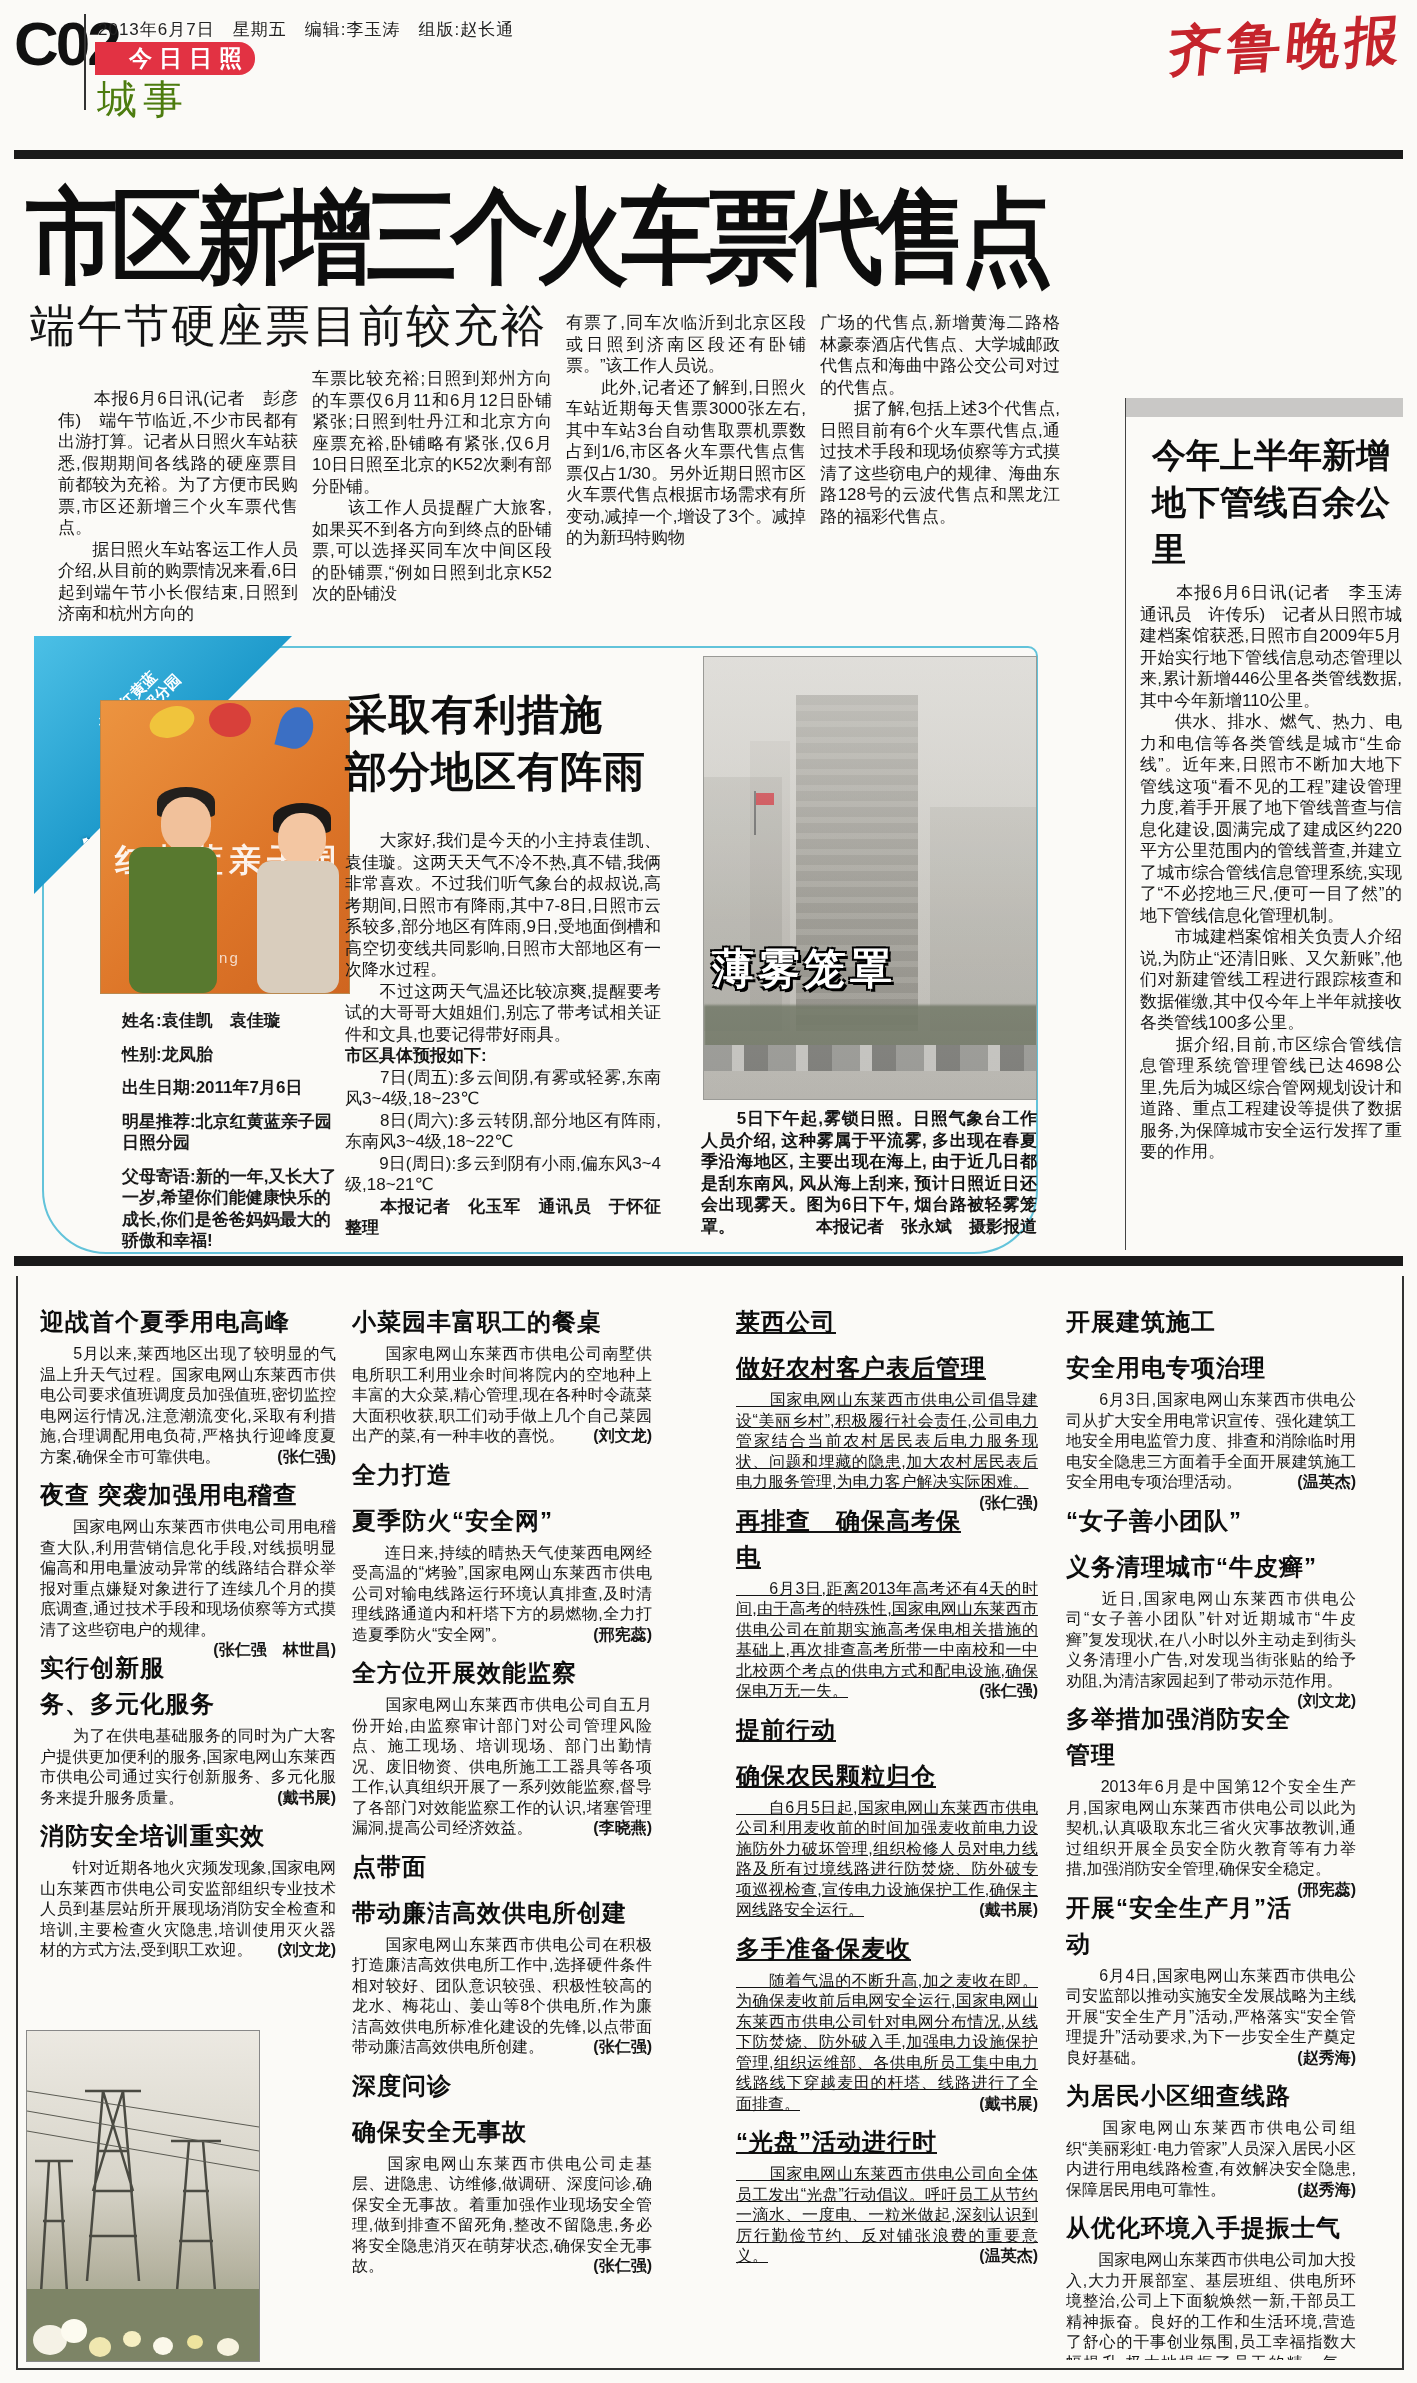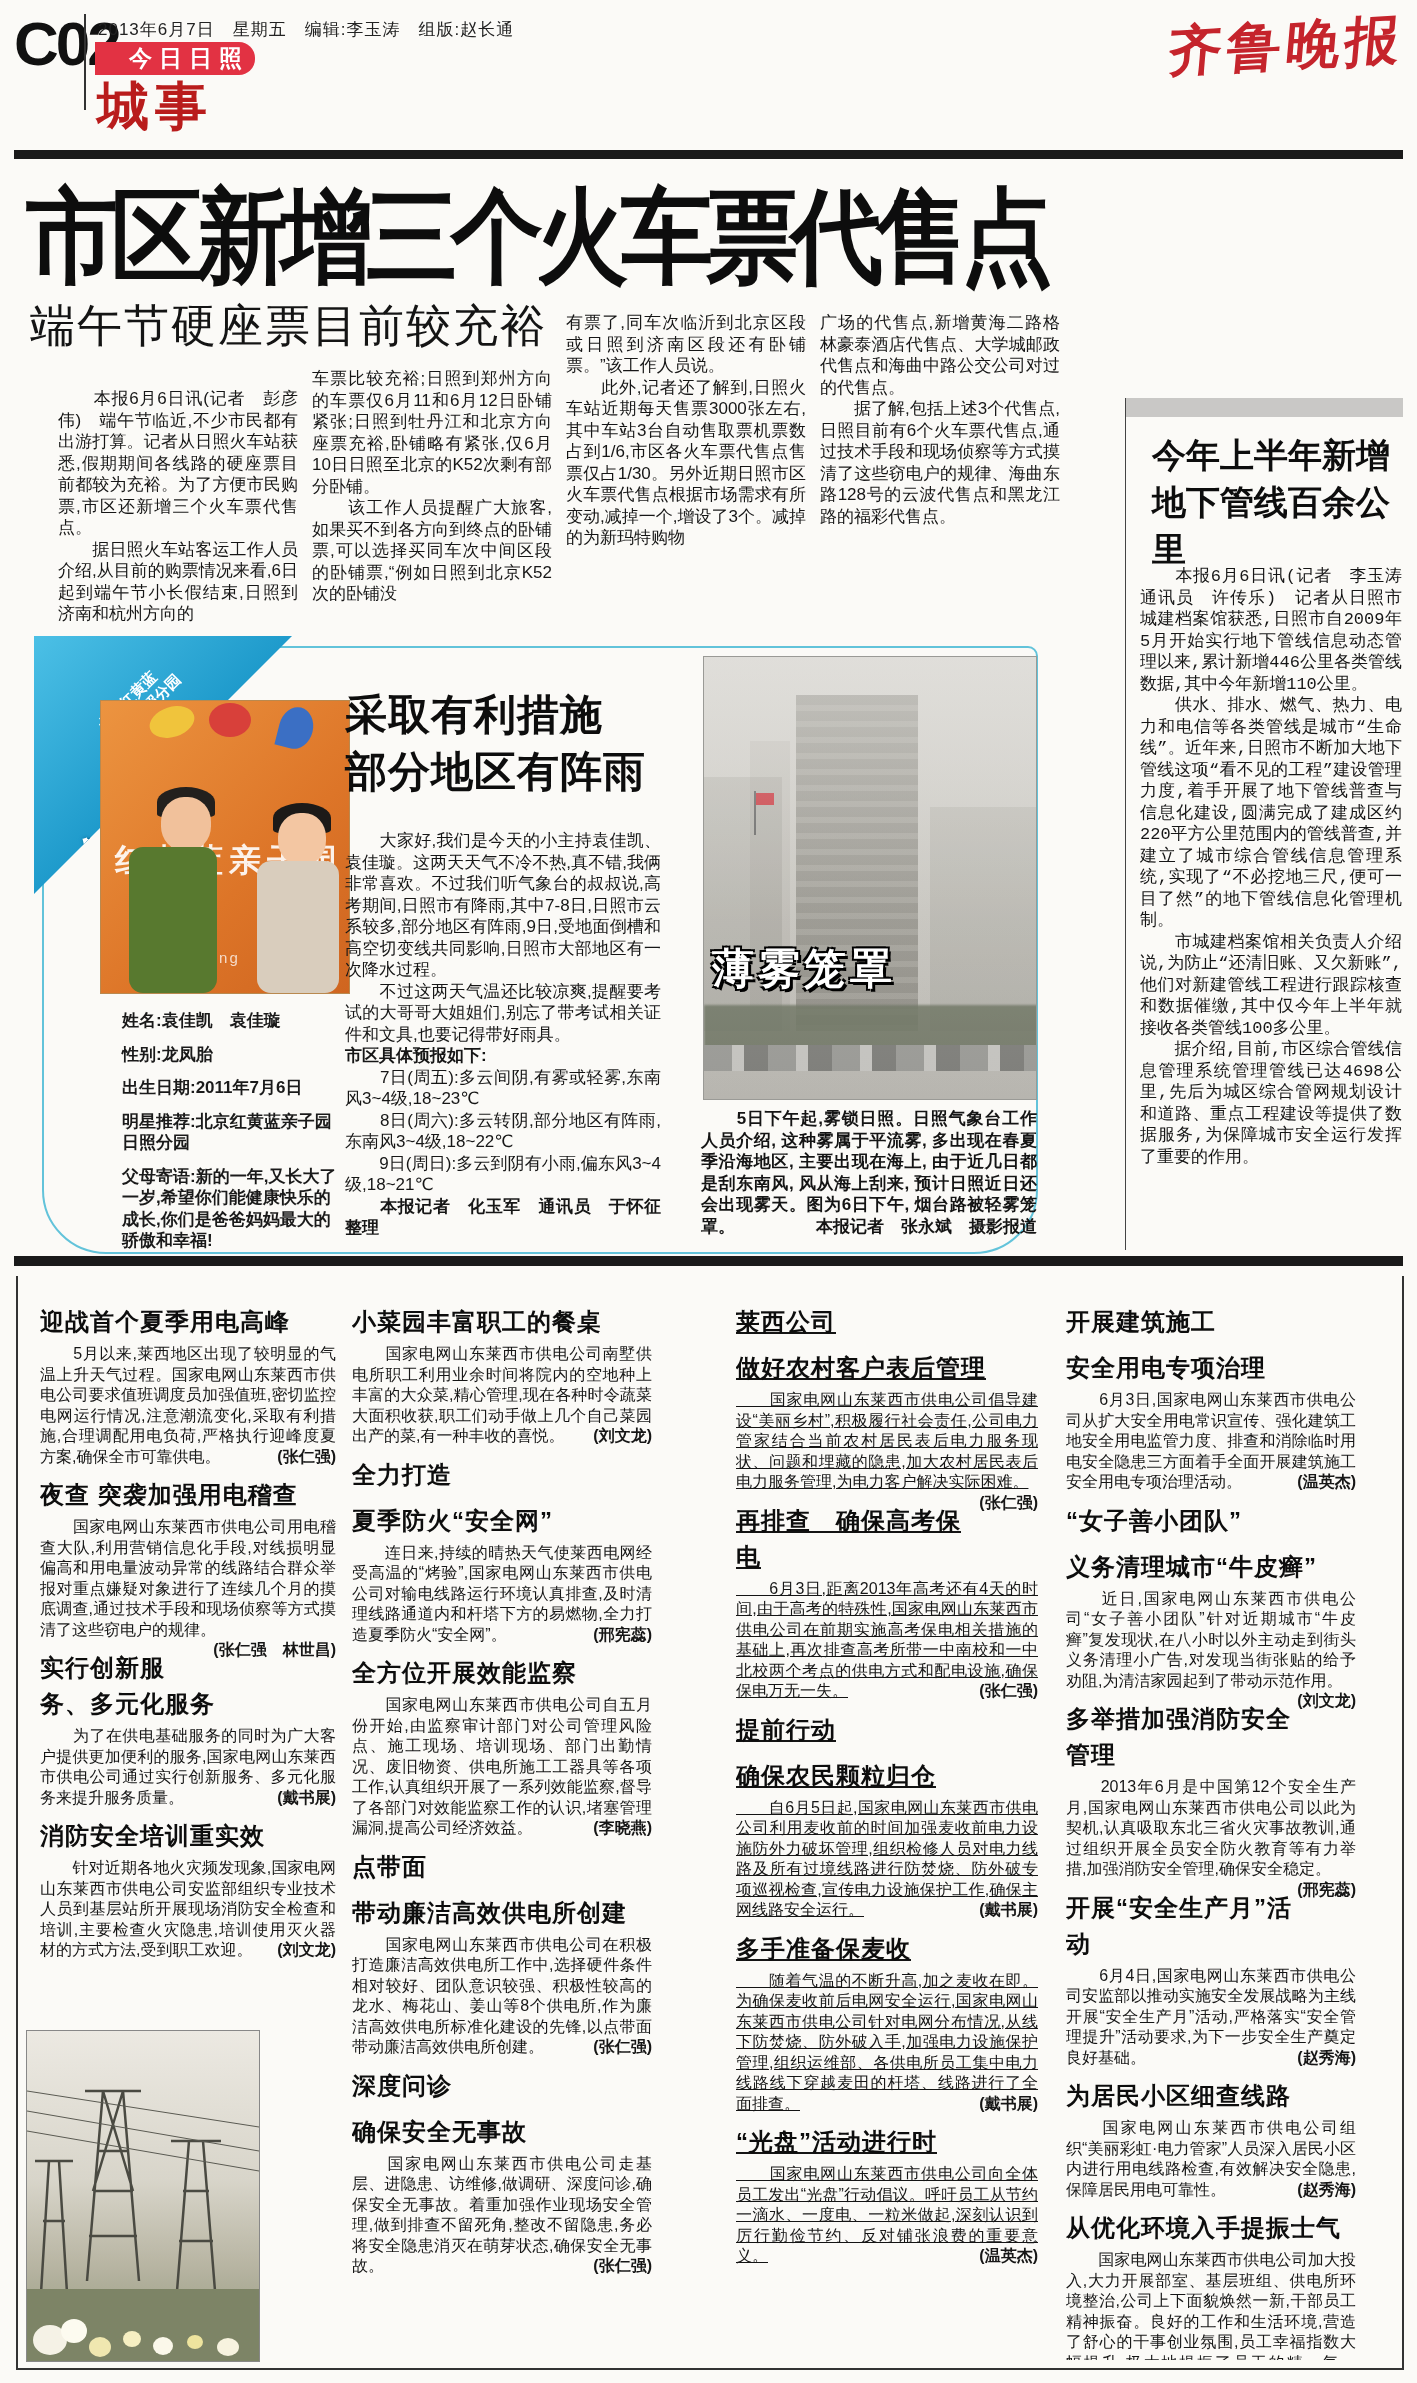--- a/index.html
+++ b/index.html
@@ -13,7 +13,7 @@
   .dateline{left:98px;top:18px;font-size:17px;color:#222;letter-spacing:1px;}
   .banner{left:95px;top:42px;width:160px;height:33px;background:#e23243;border-radius:0 16px 16px 0;
           color:#fff;font-size:23px;font-weight:700;letter-spacing:7px;line-height:33px;padding-left:34px;box-sizing:border-box;}
-  .section-name{left:97px;top:72px;font-size:52px;font-weight:700;color:#b91c1c;letter-spacing:6px;}
+  .section-name{left:97px;top:72px;font-size:40px;font-weight:400;color:#4d7c0f;letter-spacing:6px;}
   .masthead{left:1168px;top:10px;font-size:54px;font-weight:900;color:#c5242c;letter-spacing:5px;
             transform:rotate(-3deg) skewX(-8deg);}
   .rule-1{left:14px;top:150px;width:1389px;height:9px;background:#1a1a1a;}

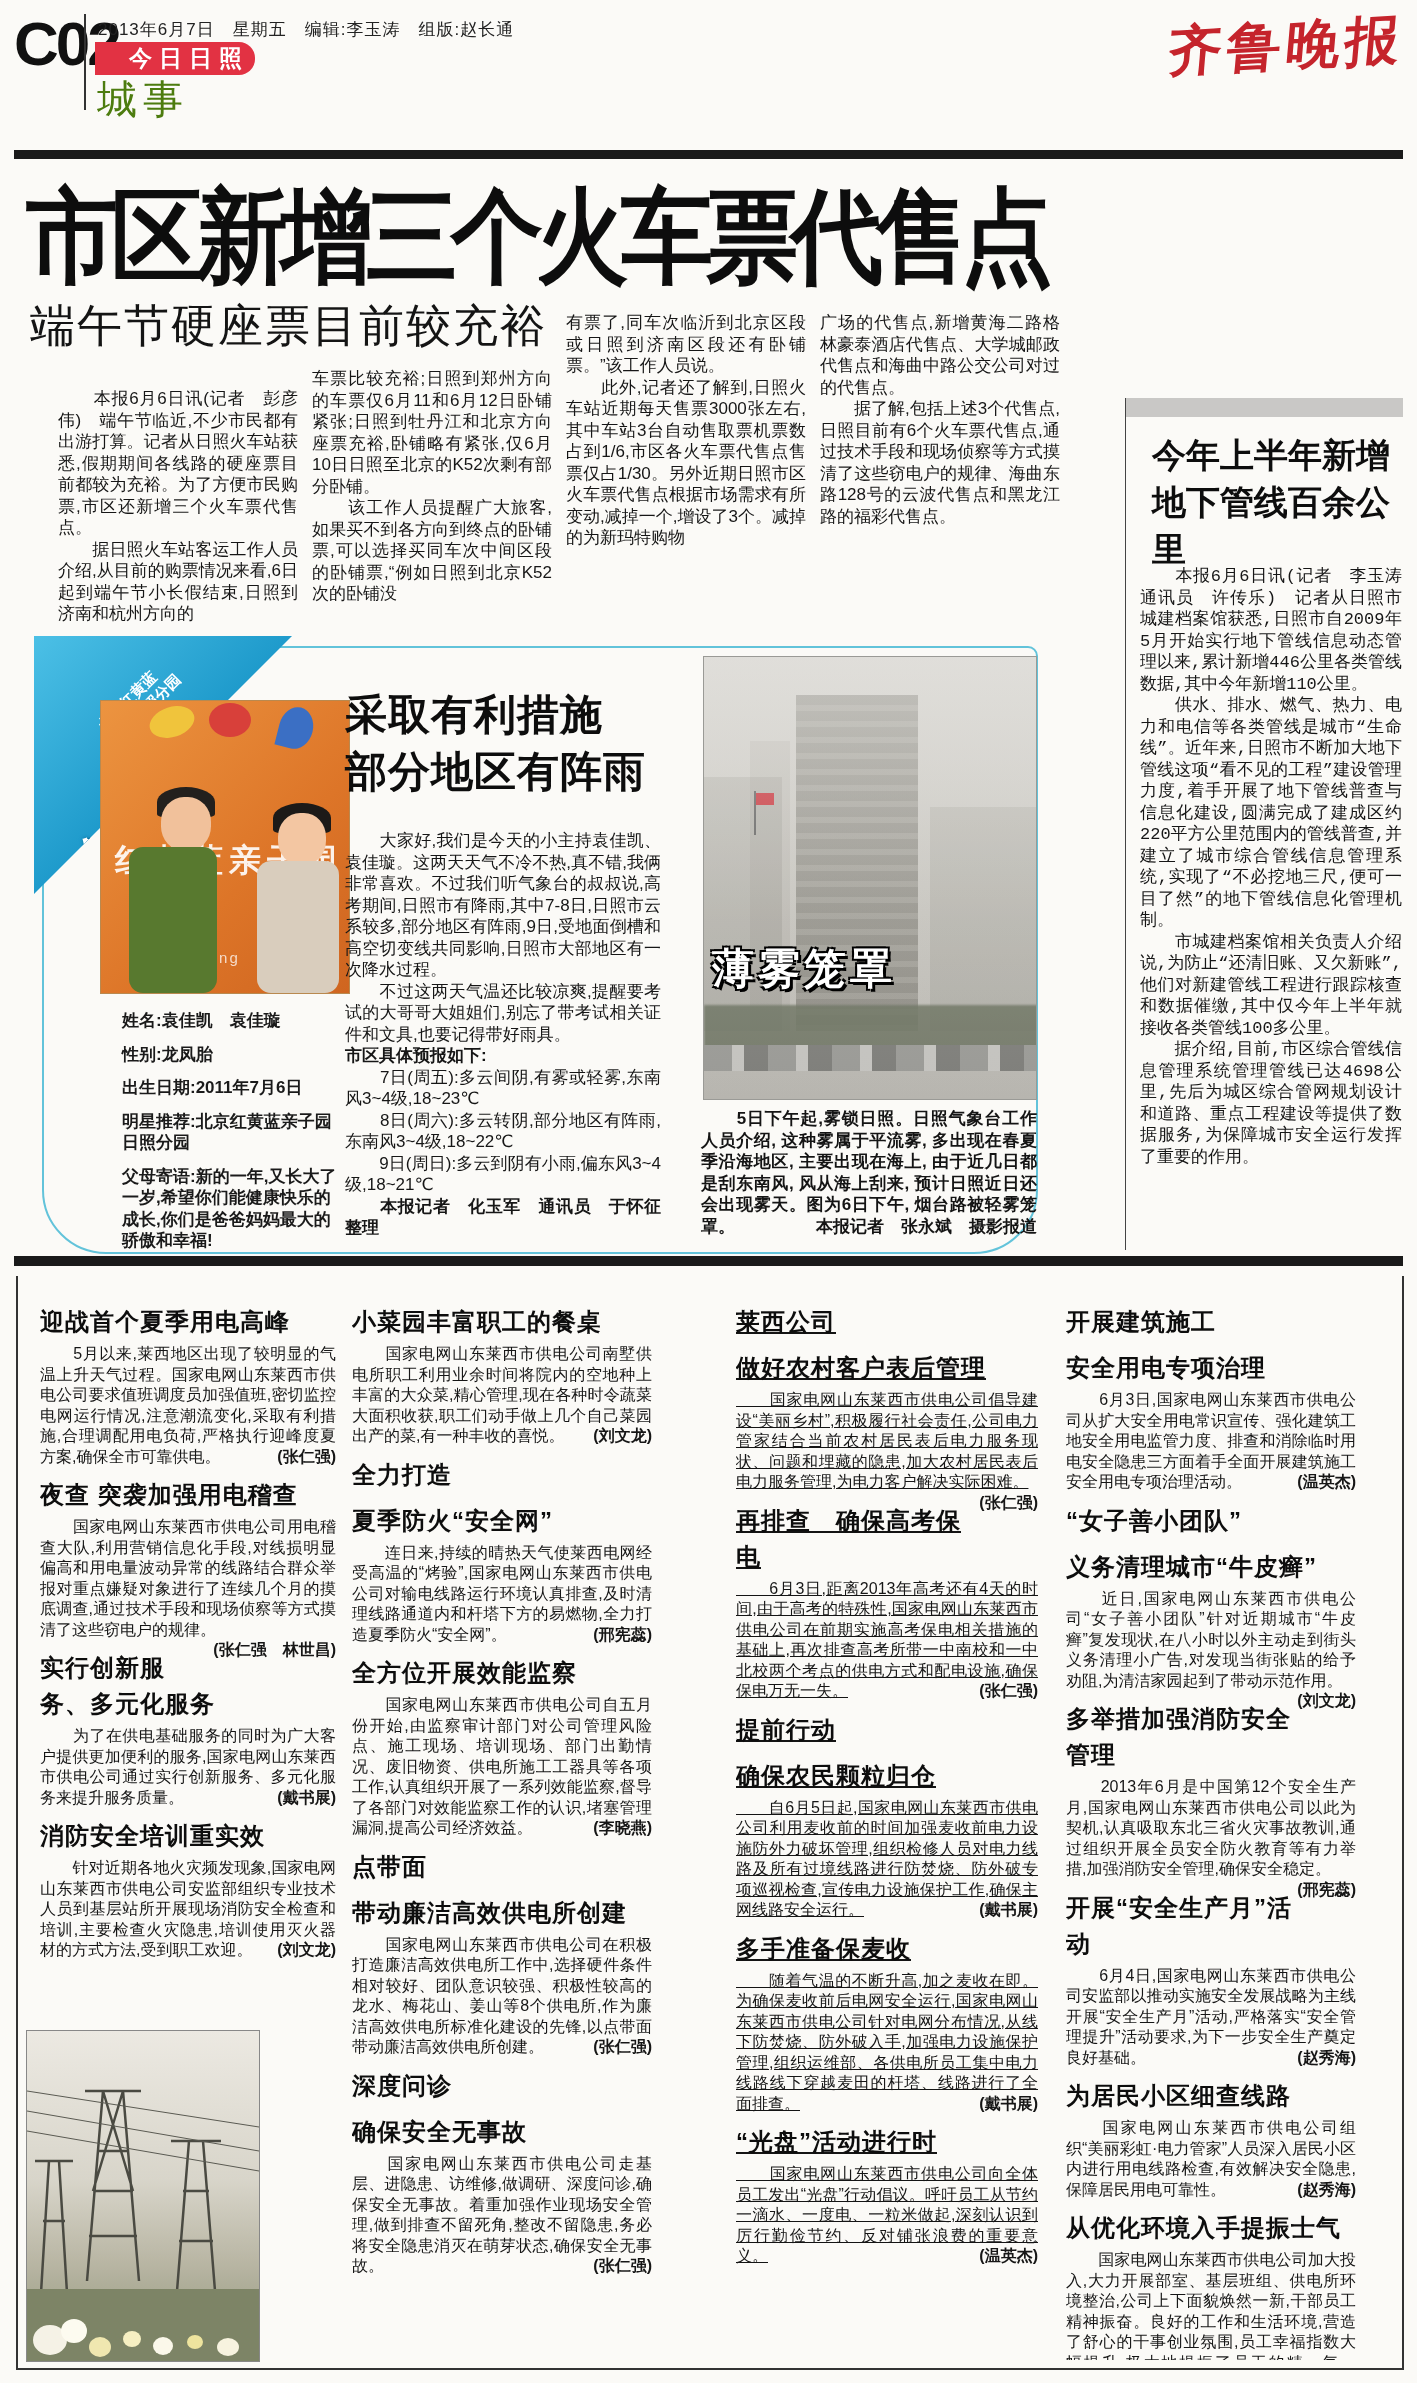--- a/index.html
+++ b/index.html
@@ -66,7 +66,7 @@
   .sb-vline{left:1125px;top:398px;width:1px;height:852px;background:#444;}
   .sb-graybar{left:1126px;top:398px;width:277px;height:19px;background:#c9c8c6;}
   .sb-h{left:1152px;top:432px;font-size:34px;font-weight:900;line-height:47px;color:#0d0d0d;}
-  .sb-body{left:1140px;top:566px;width:262px;height:668px;overflow:hidden;font-family:Liberation Mono, monospace;}
+  .sb-body{left:1140px;top:582px;width:262px;height:668px;overflow:hidden;}
   .sb-body p{margin:0;}
 
   

